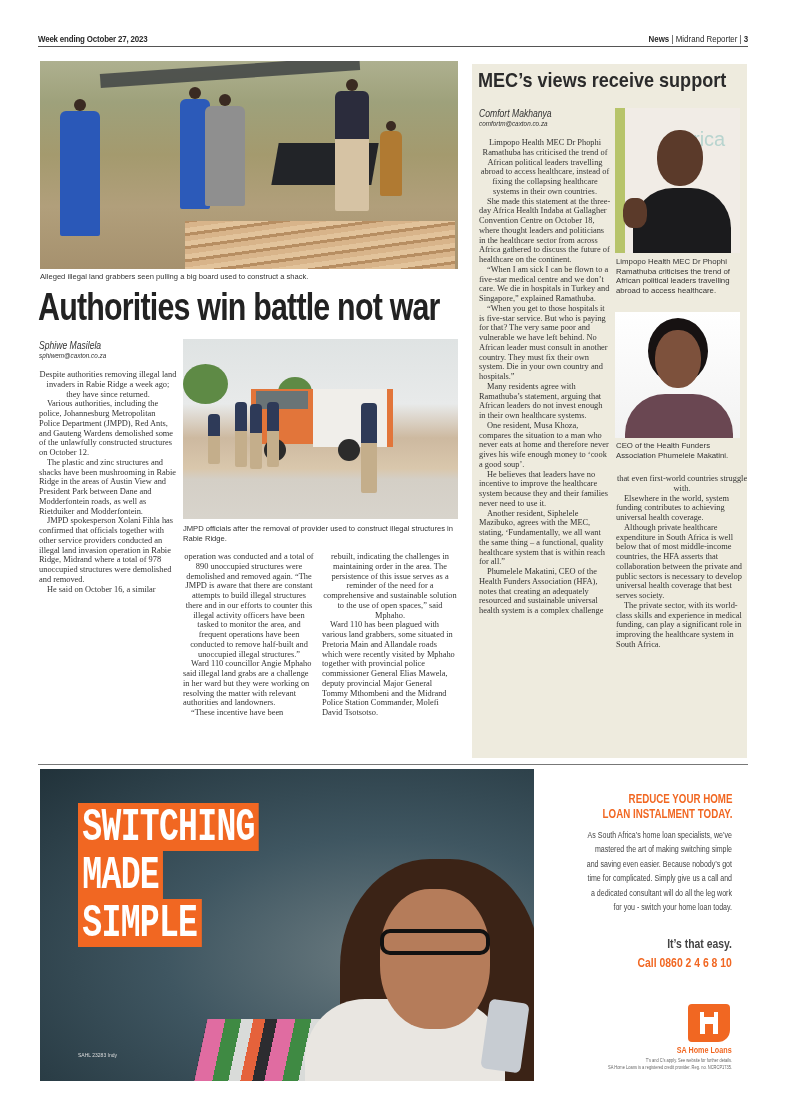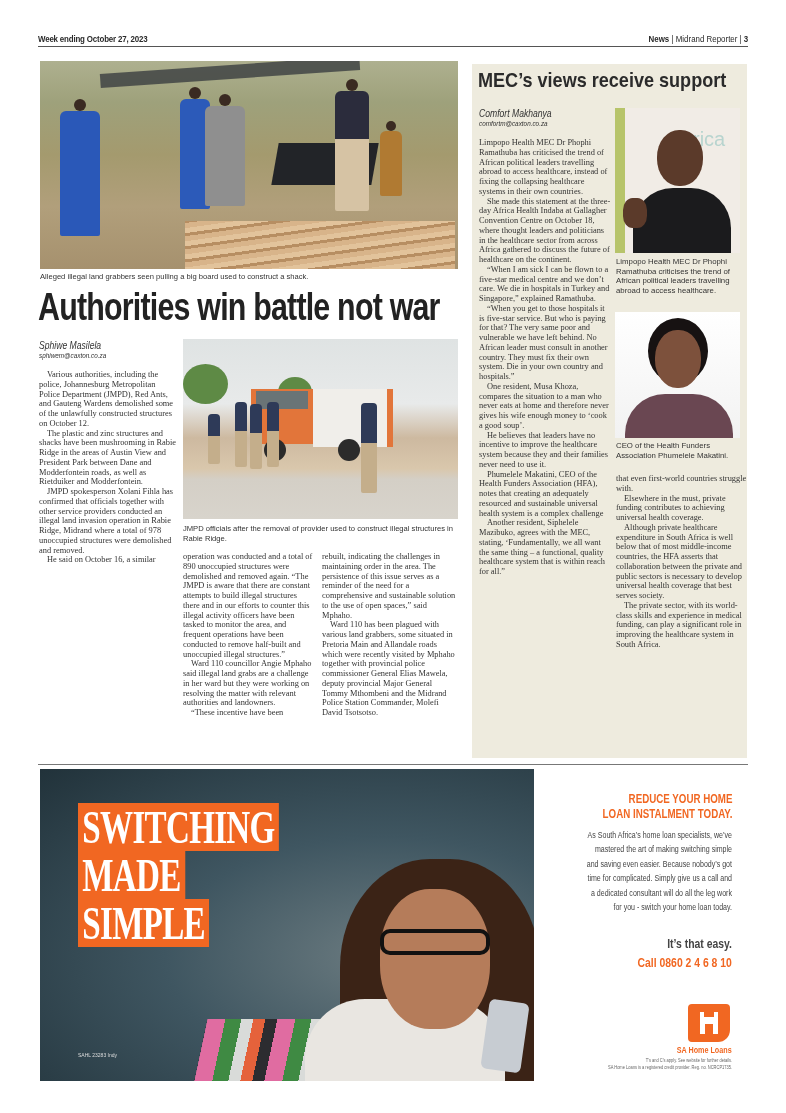--- a/index.html
+++ b/index.html
@@ -33,7 +33,7 @@
 
   .col { position: absolute; font-size: 8.4px; line-height: 9.75px; color: #333; }
   .col p { text-indent: 8px; }
-  .col p.first { text-indent: 0; }
+  .col p.first { text-indent: 0; text-align: center; }
 
   
   .photo2 { position: absolute; left: 183px; top: 339px; width: 275px; height: 180px; overflow: hidden;

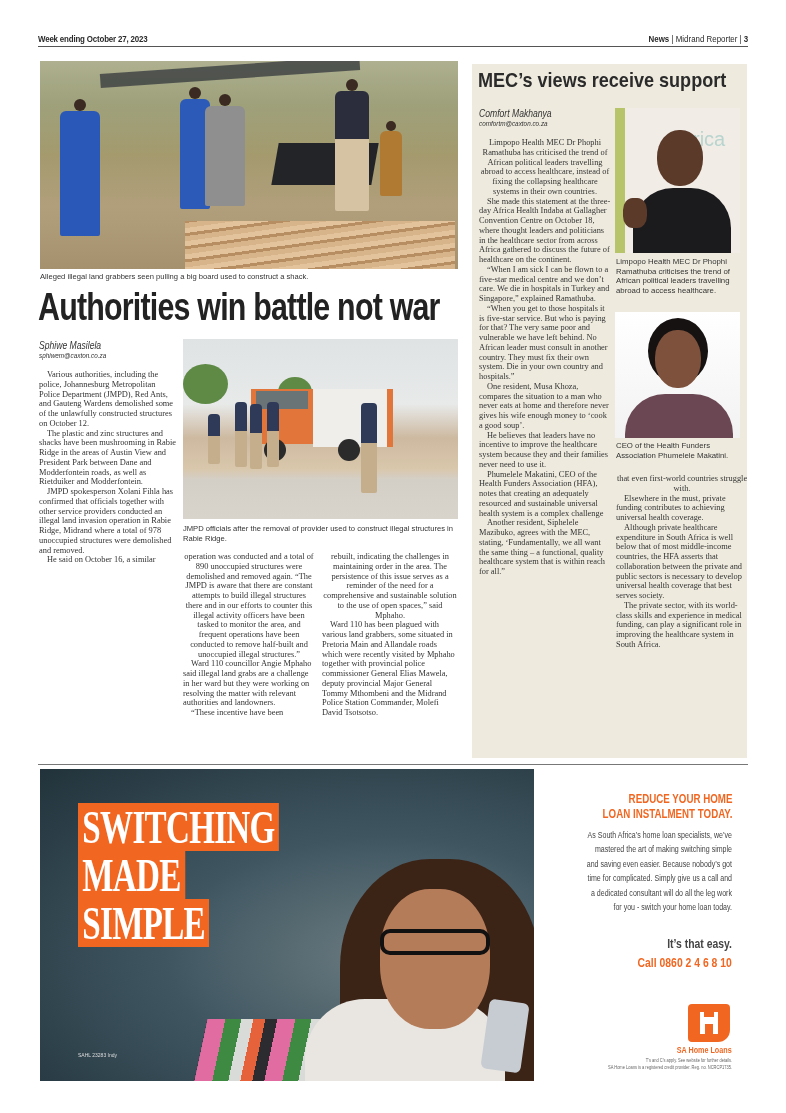--- a/index.html
+++ b/index.html
@@ -133,6 +133,7 @@
 </div>
 
 <div class="col" style="left:39px;top:370px;width:138px;">
+  <p class="first">Despite authorities removing illegal land invaders in Rabie Ridge a week ago; they have since returned.</p>
   <p>Various authorities, including the police, Johannesburg Metropolitan Police Department (JMPD), Red Ants, and Gauteng Wardens demolished some of the unlawfully constructed structures on October 12.</p>
   <p>The plastic and zinc structures and shacks have been mushrooming in Rabie Ridge in the areas of Austin View and President Park between Dane and Modderfontein roads, as well as Rietduiker and Modderfontein.</p>
   <p>JMPD spokesperson Xolani Fihla has confirmed that officials together with other service providers conducted an illegal land invasion operation in Rabie Ridge, Midrand where a total of 978 unoccupied structures were demolished and removed.</p>

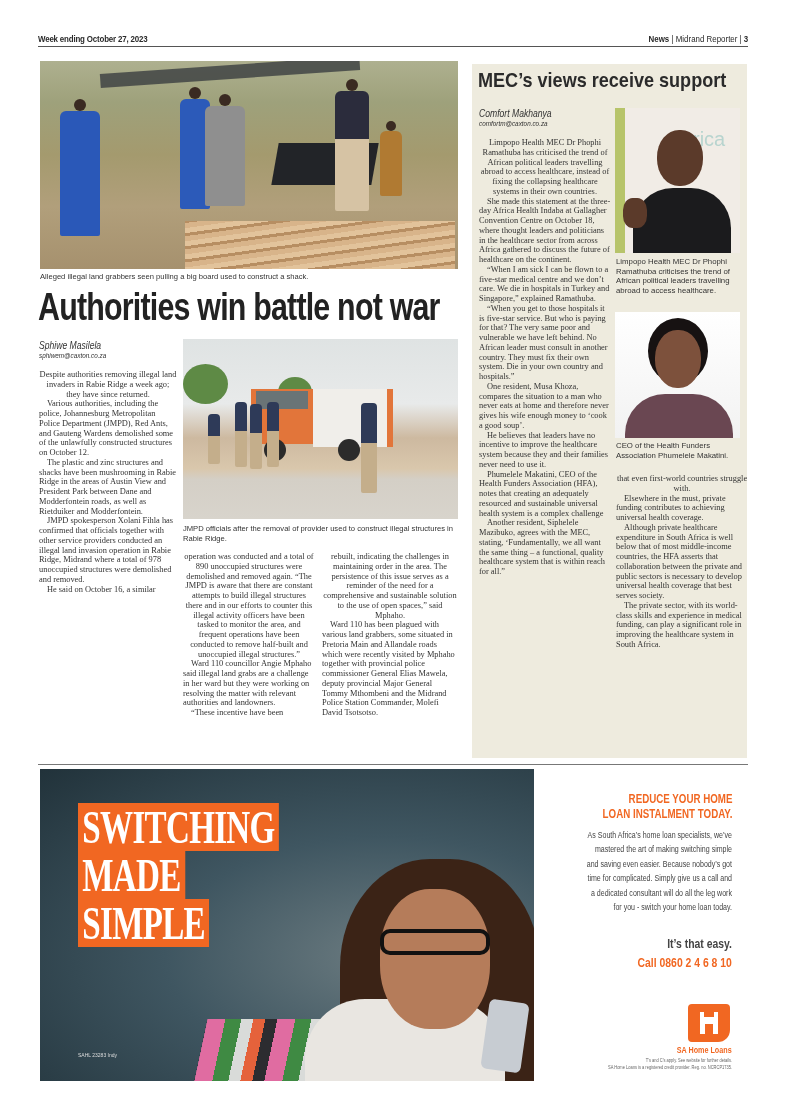--- a/index.html
+++ b/index.html
@@ -179,6 +179,7 @@
   <p>She made this statement at the three-day Africa Health Indaba at Gallagher Convention Centre on October 18, where thought leaders and politicians in the healthcare sector from across Africa gathered to discuss the future of healthcare on the continent.</p>
   <p>“When I am sick I can be flown to a five-star medical centre and we don’t care. We die in hospitals in Turkey and Singapore,” explained Ramathuba.</p>
   <p>“When you get to those hospitals it is five-star service. But who is paying for that? The very same poor and vulnerable we have left behind. No African leader must consult in another country. They must fix their own system. Die in your own country and hospitals.”</p>
+  <p>Many residents agree with Ramathuba’s statement, arguing that African leaders do not invest enough in their own healthcare systems.</p>
   <p>One resident, Musa Khoza, compares the situation to a man who never eats at home and therefore never gives his wife enough money to ‘cook a good soup’.</p>
   <p>He believes that leaders have no incentive to improve the healthcare system because they and their families never need to use it.</p>
   <p>Phumelele Makatini, CEO of the Health Funders Association (HFA), notes that creating an adequately resourced and sustainable universal health system is a complex challenge</p>

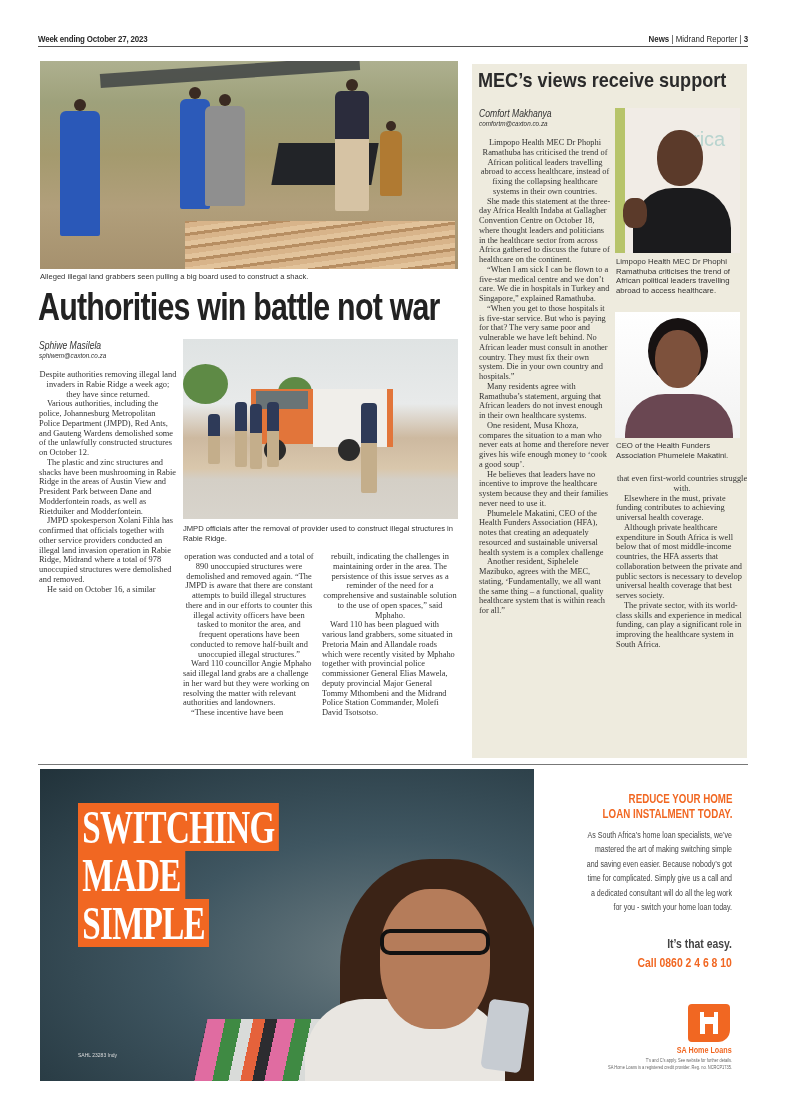--- a/index.html
+++ b/index.html
@@ -203,7 +203,7 @@
 
 <div class="col" style="left:616px;top:474px;width:132px;">
   <p class="first">that even first-world countries struggle with.</p>
-  <p>Elsewhere in the must, private funding contributes to achieving universal health coverage.</p>
+  <p>Elsewhere in the world, system funding contributes to achieving universal health coverage.</p>
   <p>Although private healthcare expenditure in South Africa is well below that of most middle-income countries, the HFA asserts that collaboration between the private and public sectors is necessary to develop universal health coverage that best serves society.</p>
   <p>The private sector, with its world-class skills and experience in medical funding, can play a significant role in improving the healthcare system in South Africa.</p>
 </div>

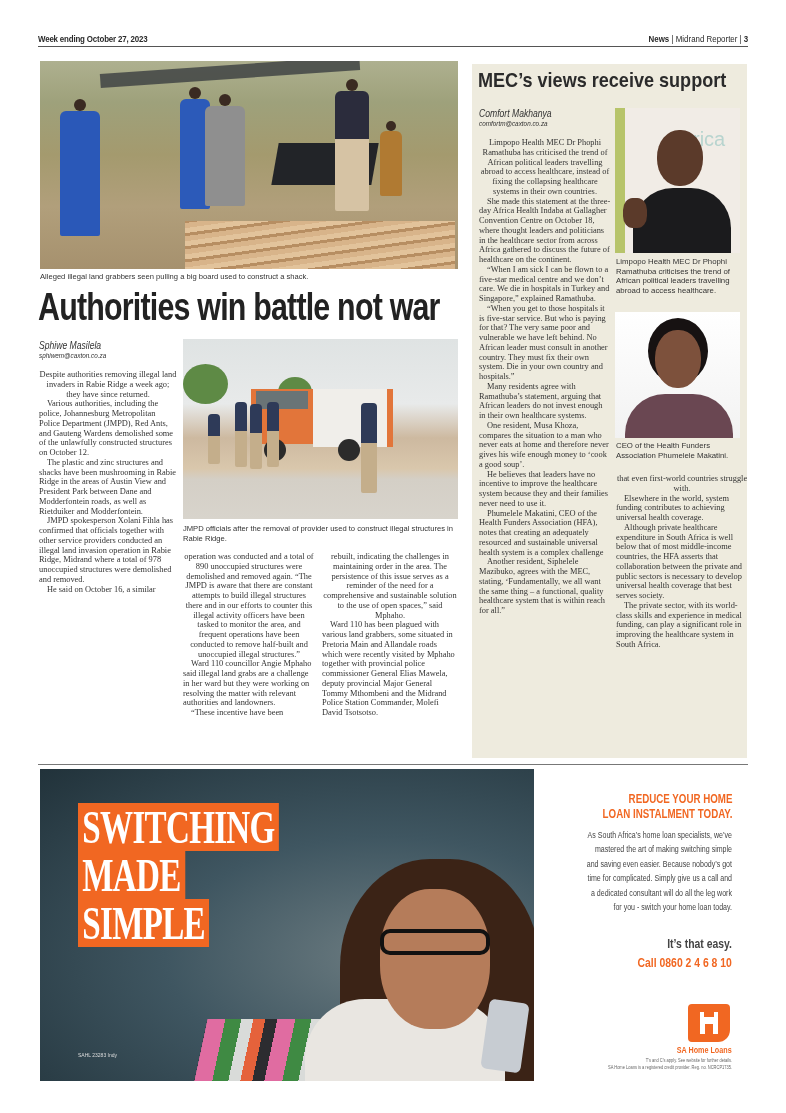--- a/index.html
+++ b/index.html
@@ -182,8 +182,8 @@
   <p>Many residents agree with Ramathuba’s statement, arguing that African leaders do not invest enough in their own healthcare systems.</p>
   <p>One resident, Musa Khoza, compares the situation to a man who never eats at home and therefore never gives his wife enough money to ‘cook a good soup’.</p>
   <p>He believes that leaders have no incentive to improve the healthcare system because they and their families never need to use it.</p>
+  <p>Another resident, Siphelele Mazibuko, agrees with the MEC, stating, ‘Fundamentally, we all want the same thing – a functional, quality healthcare system that is within reach for all.”</p>
   <p>Phumelele Makatini, CEO of the Health Funders Association (HFA), notes that creating an adequately resourced and sustainable universal health system is a complex challenge</p>
-  <p>Another resident, Siphelele Mazibuko, agrees with the MEC, stating, ‘Fundamentally, we all want the same thing – a functional, quality healthcare system that is within reach for all.”</p>
 </div>
 
 <div class="photo3">

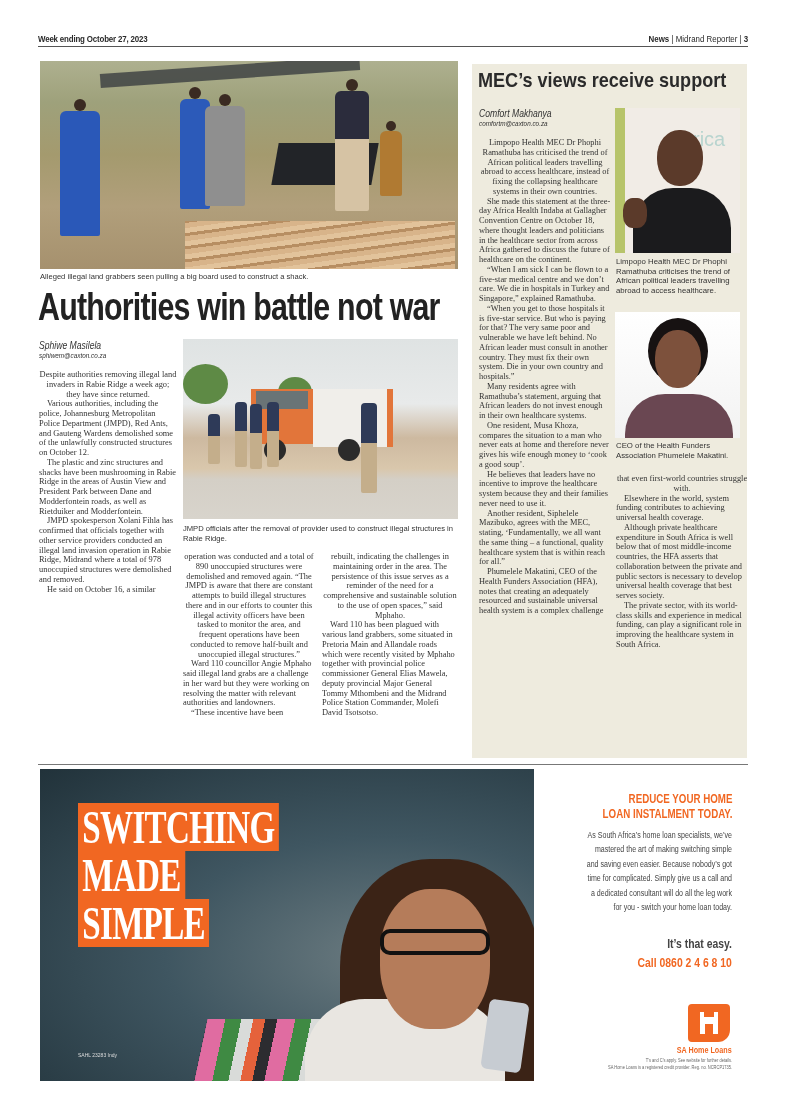--- a/index.html
+++ b/index.html
@@ -77,7 +77,7 @@
     background: repeating-linear-gradient(90deg, #e06ca1 0 18px, #3f8a43 18px 34px, #d9dbd9 34px 46px, #e5623b 46px 58px, #2c2c30 58px 70px); transform: skewX(-12deg); }
   .ad-tag { position: absolute; left: 78px; top: 1052px; font-family: "Liberation Sans", sans-serif; font-size: 5px; color: #ddd; }
 
-  .ad-headline { position: absolute; left: 78px; top: 803px; font-family: Liberation Serif, serif; font-weight: bold; color: #fff; }
+  .ad-headline { position: absolute; left: 78px; top: 803px; font-family: Liberation Mono, monospace; font-weight: bold; color: #fff; }
   .ad-headline span { display: block; background: #f16722; padding: 2px 6px 0 6px; font-size: 46px; line-height: 46px; letter-spacing: -1px; transform-origin: left; width: max-content; }
   .ad-headline span.l1 { transform: scaleX(0.72); }
   .ad-headline span.l2 { transform: scaleX(0.72); }

